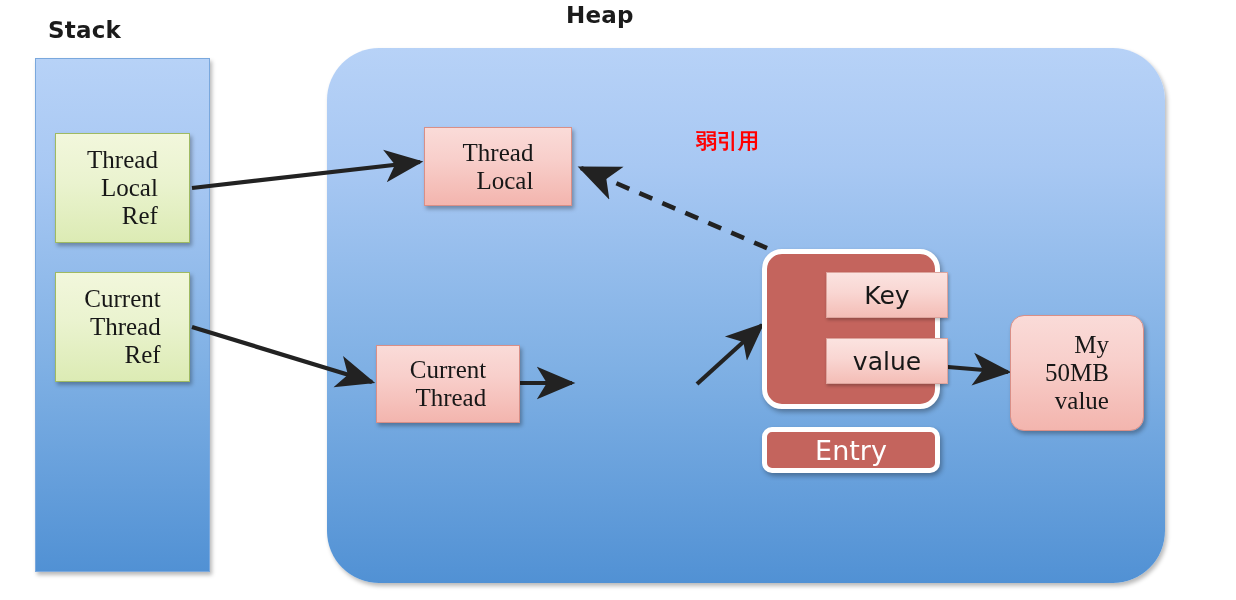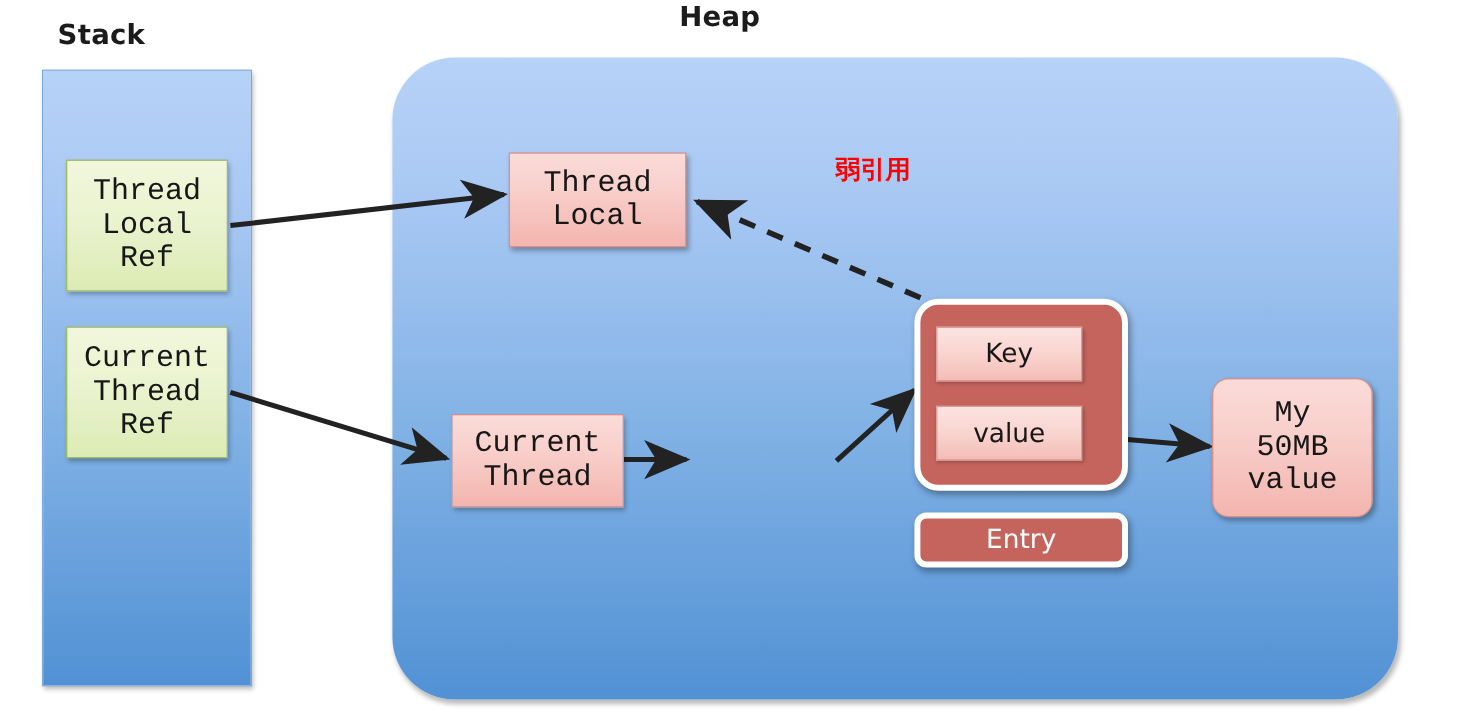--- a/index.html
+++ b/index.html
@@ -57,11 +57,11 @@
     display: flex;
     align-items: center;
     justify-content: center;
-    text-align: center;
+    text-align: right;
     font-size: 25px;
     line-height: 1.12;
     color: #171717;
-    font-family: Liberation Mono, monospace;
+    font-family: Liberation Serif, serif;
   }
 
   .node-green {

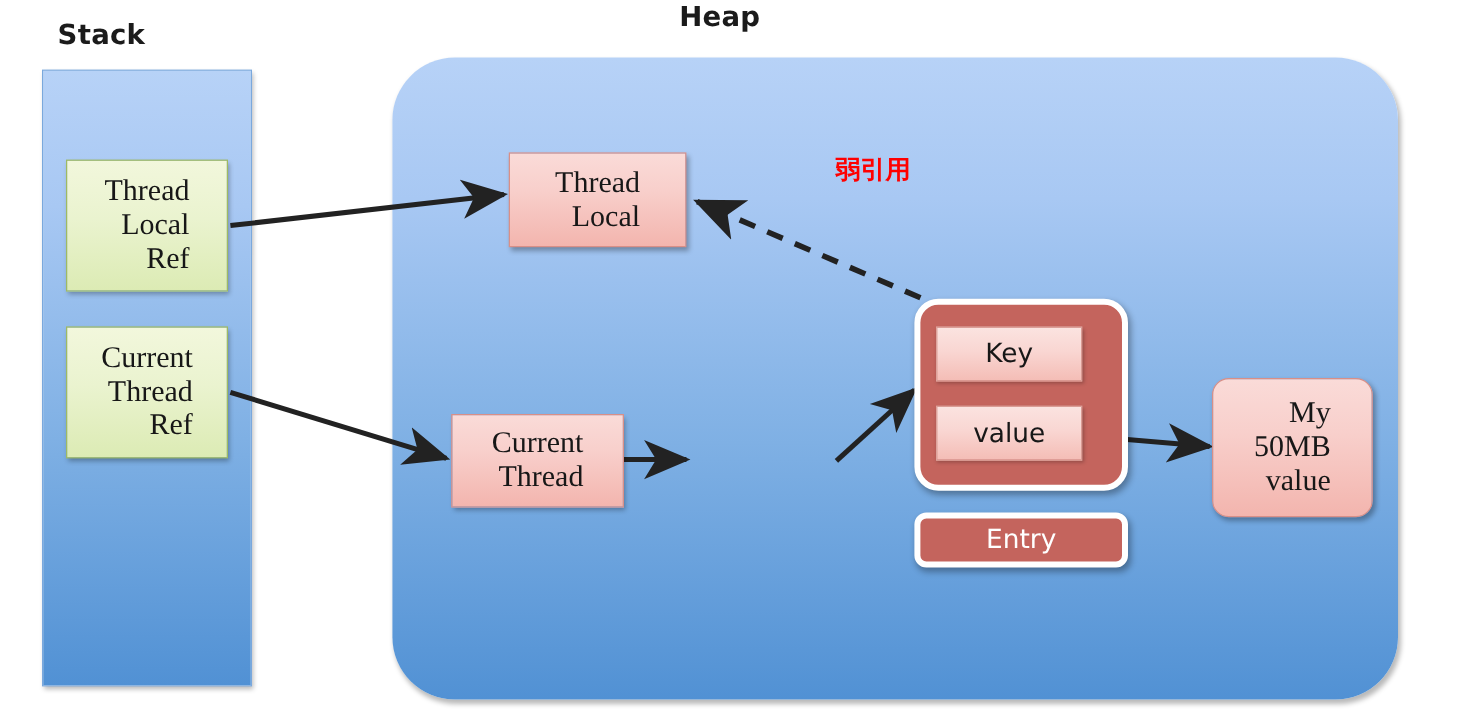--- a/index.html
+++ b/index.html
@@ -116,9 +116,10 @@
     background: linear-gradient(to bottom, #fbe3e0 0%, #f9d6d2 45%, #f4bdb6 100%);
     border: 1px solid #dda49d;
     box-shadow: 1px 2px 3px rgba(0,0,0,0.25);
-    font-size: 22px;
+    font-size: 25px;
     color: #171717;
     font-family: "DejaVu Sans", "Liberation Sans", sans-serif;
+    margin-left: 46px;
   }
 
   

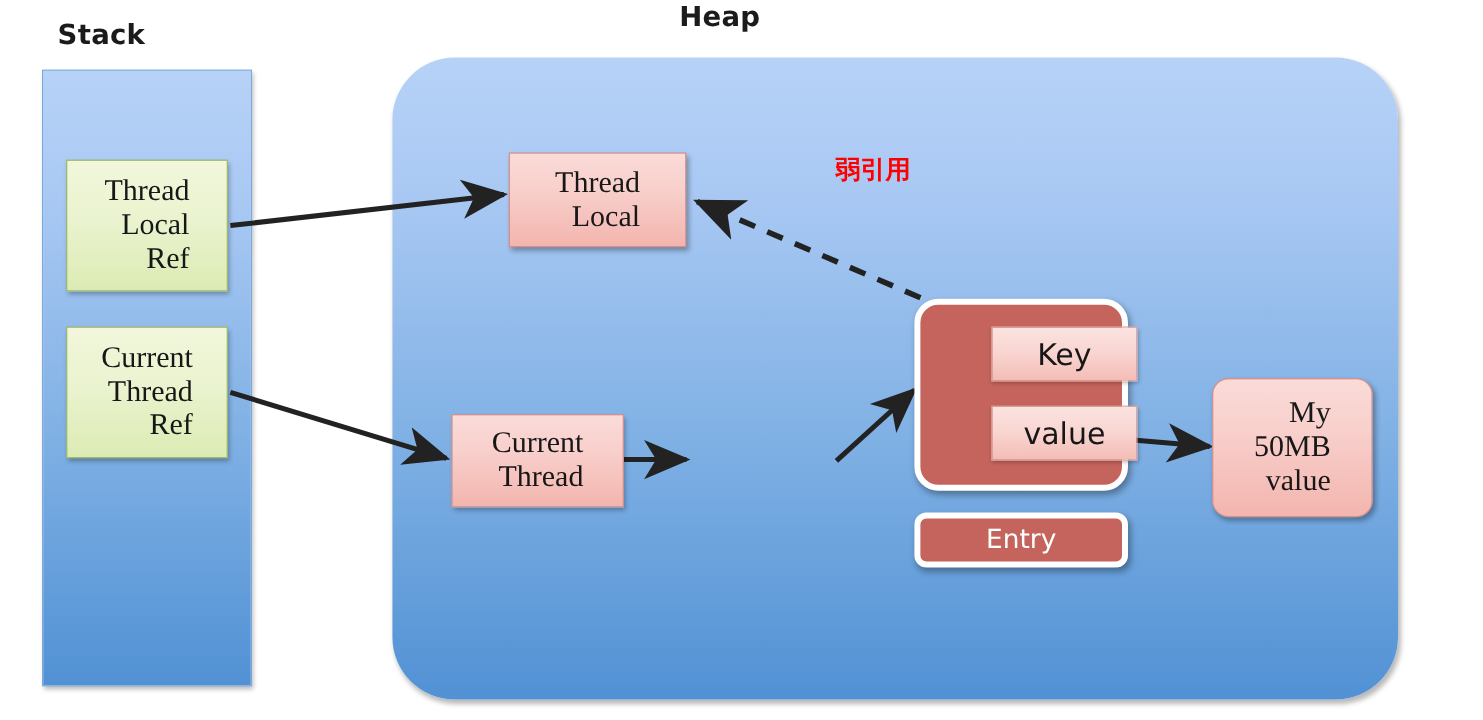--- a/index.html
+++ b/index.html
@@ -105,7 +105,7 @@
     box-shadow: 2px 3px 5px rgba(0,0,0,0.32);
     display: flex; align-items: center; justify-content: center;
     color: #ffffff;
-    font-size: 22px;
+    font-size: 27px;
     font-family: "DejaVu Sans", "Liberation Sans", sans-serif;
   }
 

